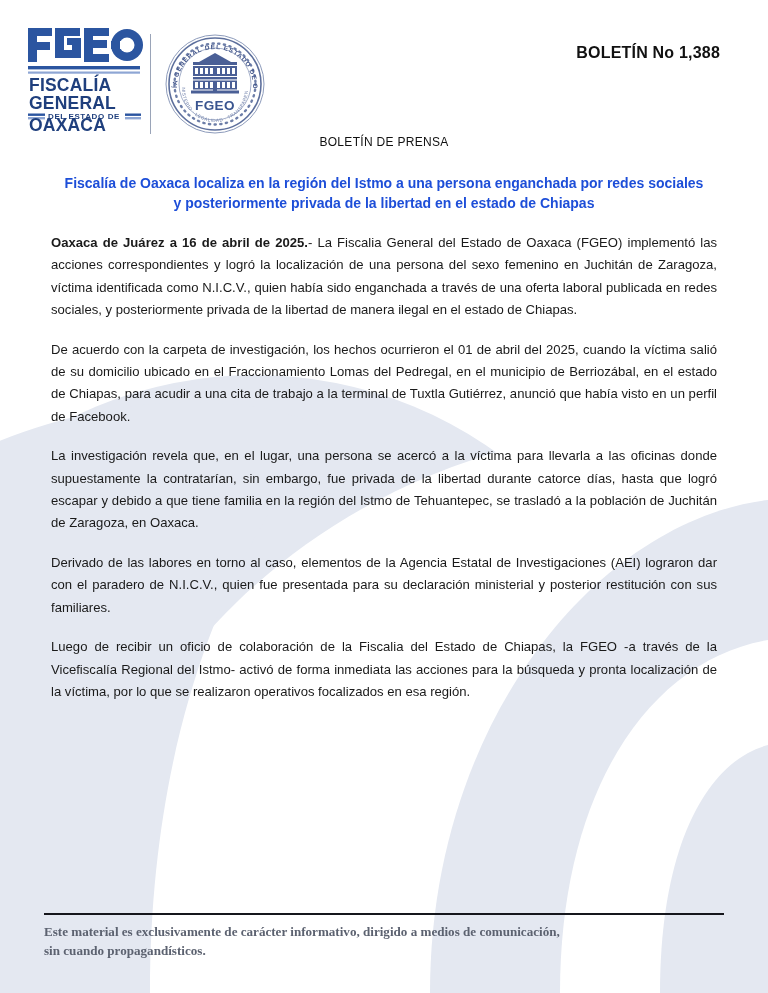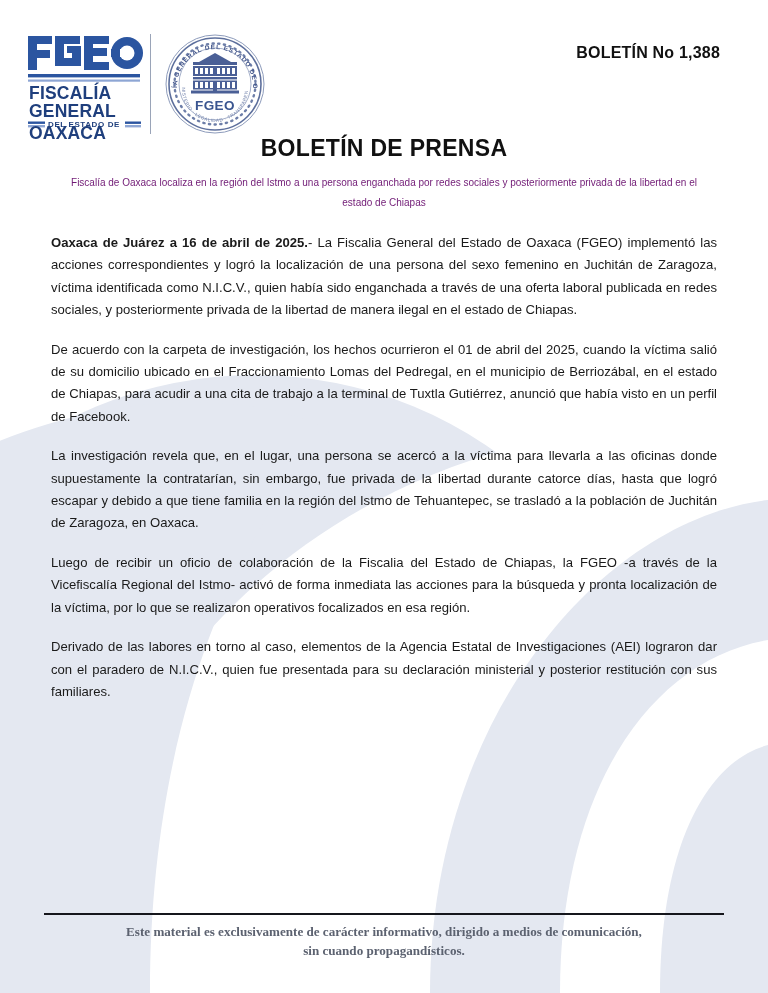--- a/index.html
+++ b/index.html
@@ -27,7 +27,7 @@
     position:absolute;left:0;top:0;width:768px;height:150px;
   }
   .logo-block{
-    position:absolute;left:26px;top:32px;width:118px;height:108px;text-align:center;
+    position:absolute;left:26px;top:24px;width:118px;height:108px;text-align:center;
   }
   .logo-svg{display:block;}
   .header-divider{

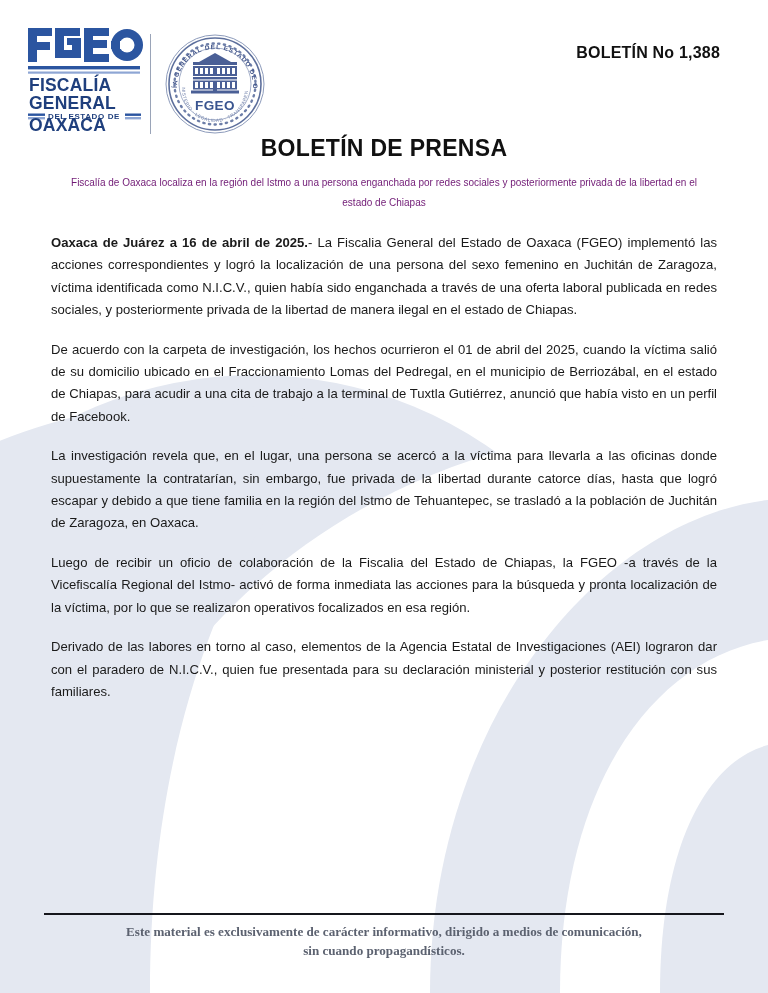--- a/index.html
+++ b/index.html
@@ -46,7 +46,7 @@
   
   .doc-title{
     position:absolute;left:0;top:135px;width:768px;
-    text-align:center;font-size:23px;font-weight:bold;color:#111;
+    text-align:center;font-size:12px;font-weight:normal;color:#111;
     letter-spacing:.3px;
   }
   .doc-subtitle{

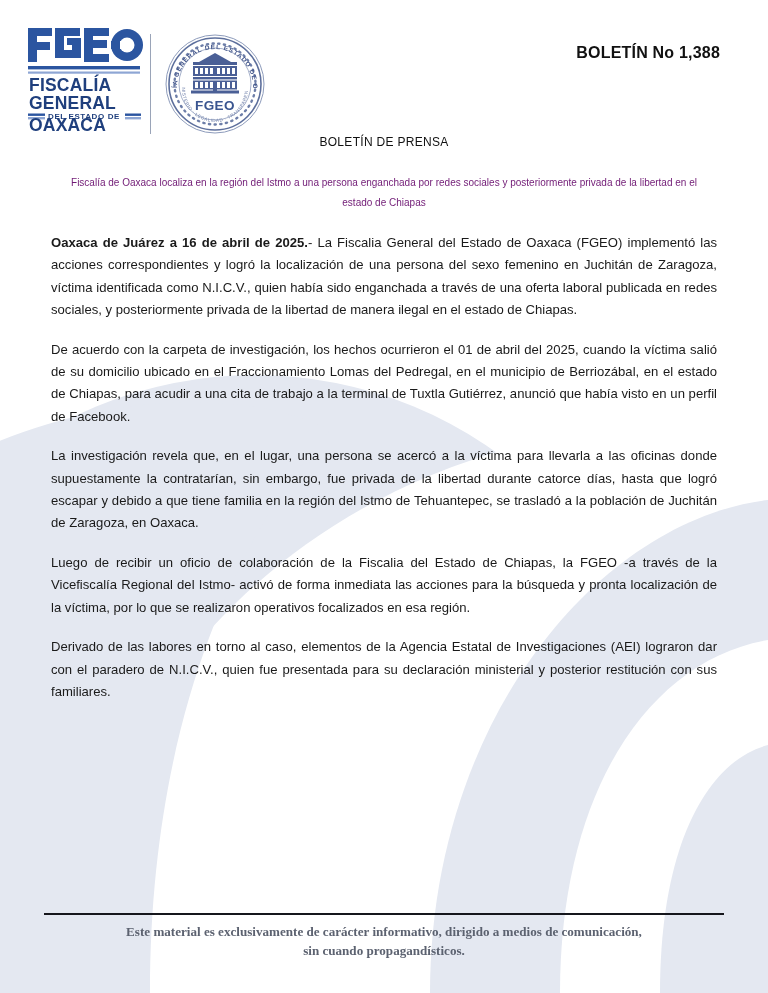--- a/index.html
+++ b/index.html
@@ -51,7 +51,7 @@
   }
   .doc-subtitle{
     position:absolute;left:64px;top:173px;width:640px;
-    text-align:center;font-size:10px;font-weight:normal;color:#701a75;
+    text-align:center;font-size:14px;font-weight:bold;color:#1d4ed8;
     line-height:20px;
   }
 

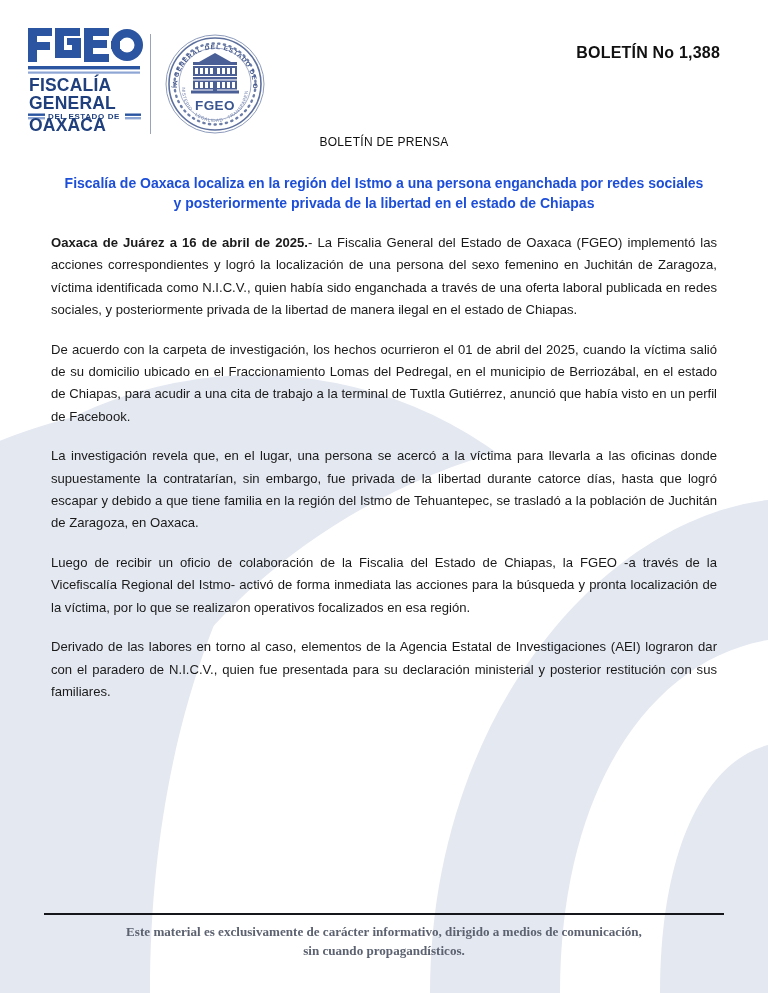--- a/index.html
+++ b/index.html
@@ -227,8 +227,8 @@
       </p>
       <p class="para">De acuerdo con la carpeta de investigación, los hechos ocurrieron el 01 de abril del 2025, cuando la víctima salió de su domicilio ubicado en el Fraccionamiento Lomas del Pedregal, en el municipio de Berriozábal, en el estado de Chiapas, para acudir a una cita de trabajo a la terminal de Tuxtla Gutiérrez, anunció que había visto en un perfil de Facebook.</p>
       <p class="para">La investigación revela que, en el lugar, una persona se acercó a la víctima para llevarla a las oficinas donde supuestamente la contratarían, sin embargo, fue privada de la libertad durante catorce días, hasta que logró escapar y debido a que tiene familia en la región del Istmo de Tehuantepec, se trasladó a la población de Juchitán de Zaragoza, en Oaxaca.</p>
+      <p class="para">Derivado de las labores en torno al caso, elementos de la Agencia Estatal de Investigaciones (AEI) lograron dar con el paradero de N.I.C.V., quien fue presentada para su declaración ministerial y posterior restitución con sus familiares.</p>
       <p class="para">Luego de recibir un oficio de colaboración de la Fiscalia del Estado de Chiapas, la FGEO -a través de la Vicefiscalía Regional del Istmo- activó de forma inmediata las acciones para la búsqueda y pronta localización de la víctima, por lo que se realizaron operativos focalizados en esa región.</p>
-      <p class="para">Derivado de las labores en torno al caso, elementos de la Agencia Estatal de Investigaciones (AEI) lograron dar con el paradero de N.I.C.V., quien fue presentada para su declaración ministerial y posterior restitución con sus familiares.</p>
     </div>
 
     <div class="footer">

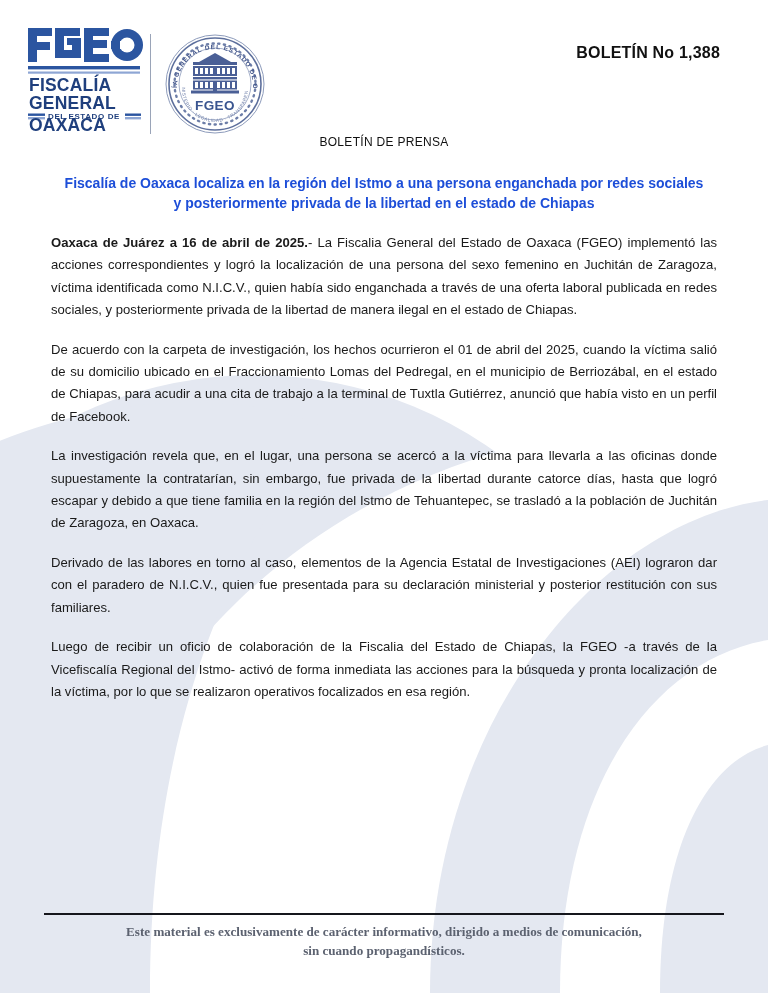--- a/index.html
+++ b/index.html
@@ -79,7 +79,7 @@
     font-family:"Liberation Serif",serif;
     font-weight:bold;
     font-size:13.1px;line-height:19px;
-    color:#5c6270;text-align:center;
+    color:#5c6270;
   }
 </style>
 </head>

